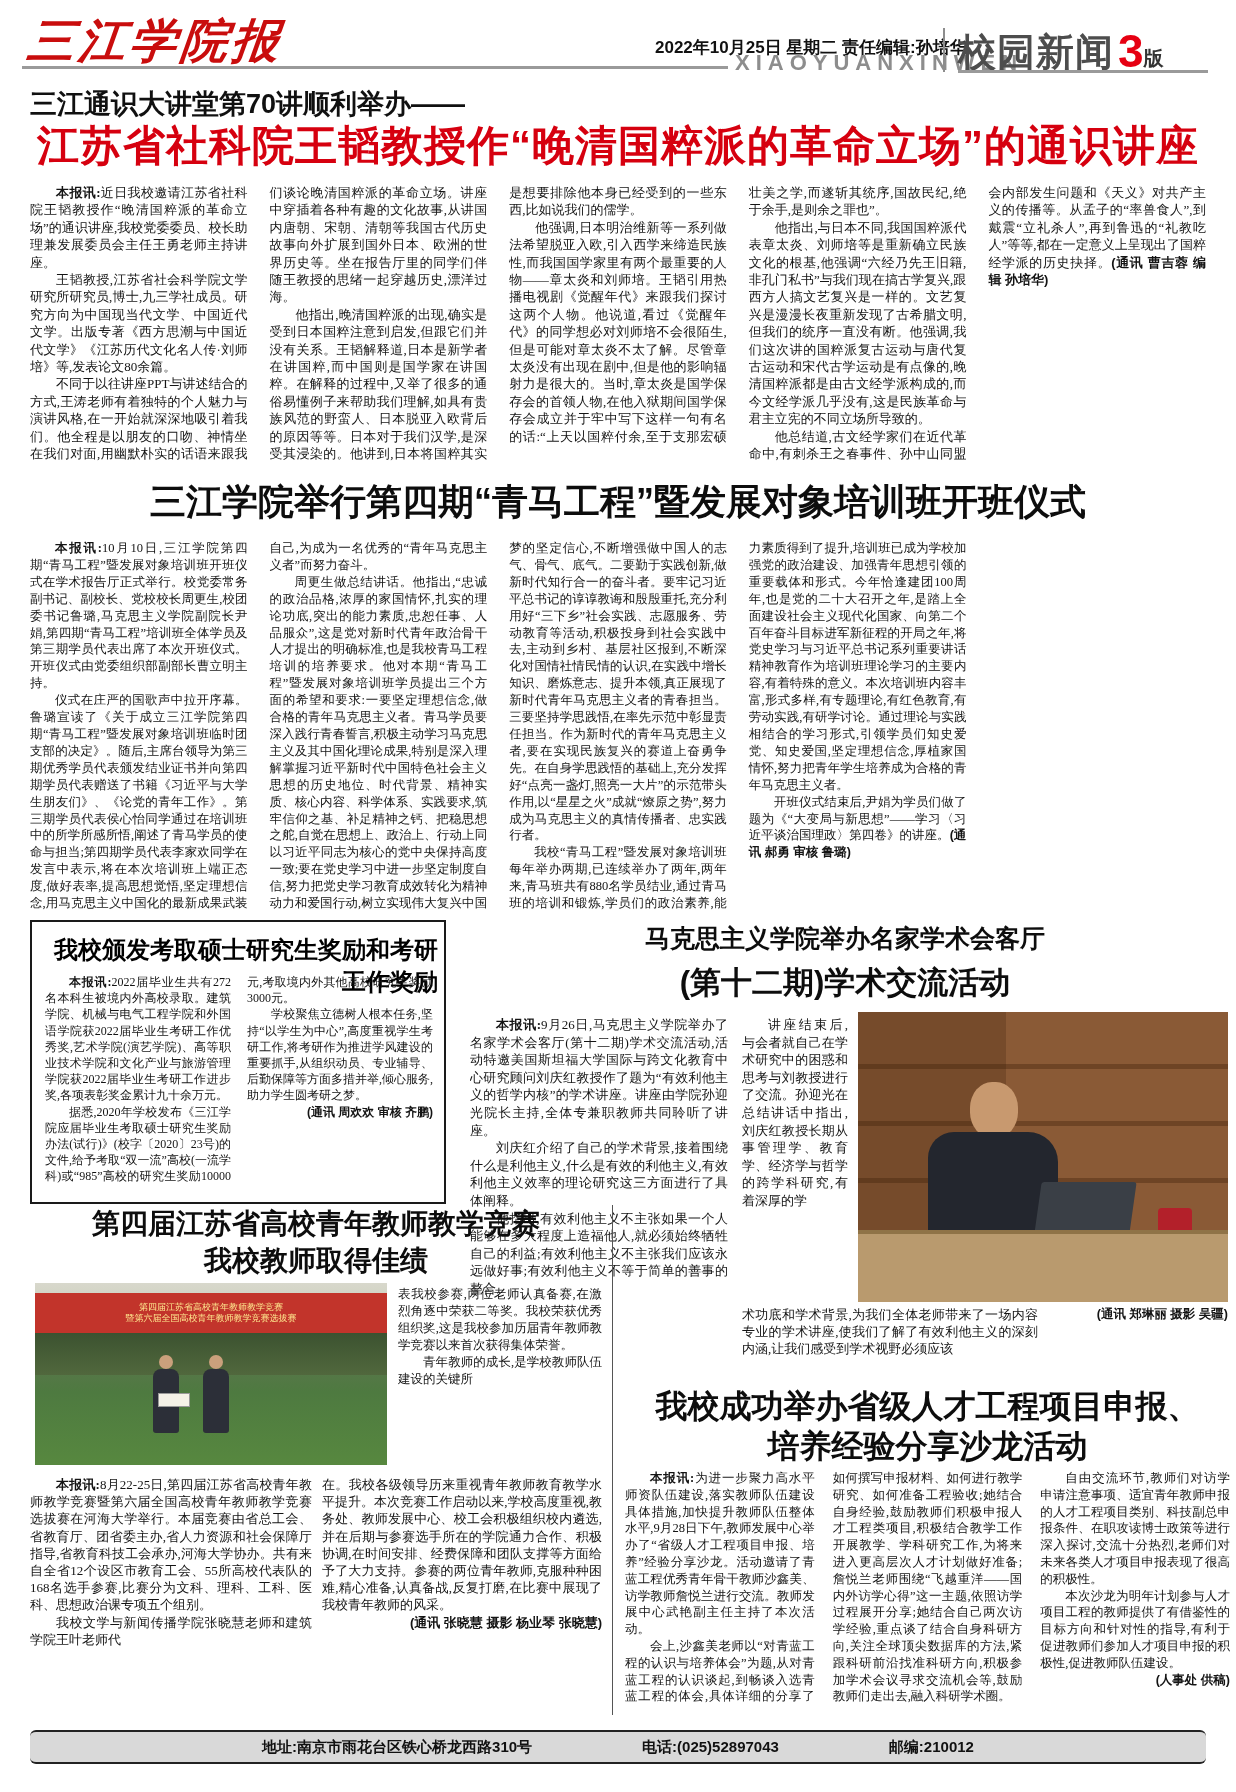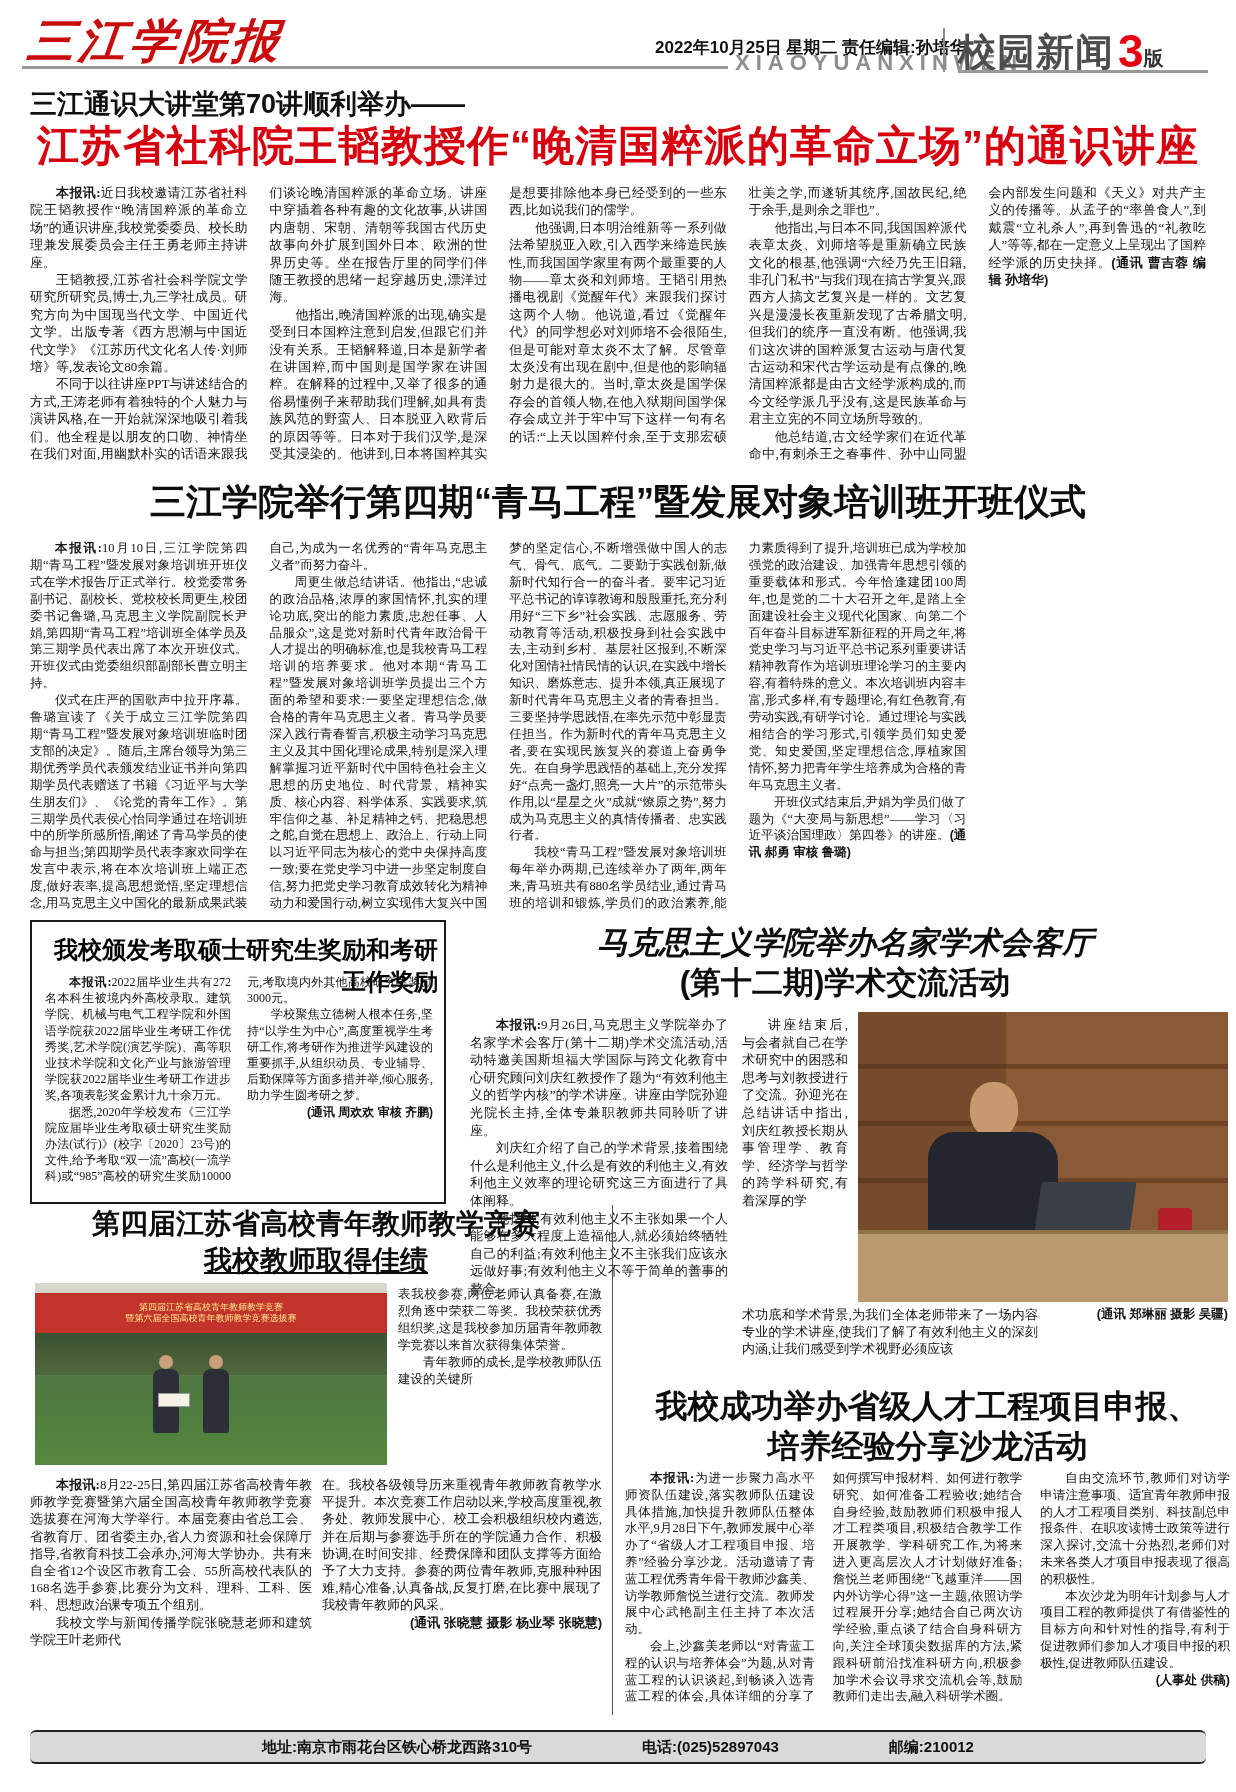--- a/index.html
+++ b/index.html
@@ -117,7 +117,7 @@
     </div>
   </div>
 
-  <div class="subhead" style="left:460px;top:922px;width:770px;font-size:31px;font-style:italic;">马克思主义学院举办名家学术会客厅</div>
+  <div class="subhead" style="left:460px;top:922px;width:770px;font-size:25px;">马克思主义学院举办名家学术会客厅</div>
   <div class="subhead" style="left:460px;top:962px;width:770px;font-size:31px;">(第十二期)学术交流活动</div>
   <div class="bodytext" style="left:470px;top:1016px;width:258px;height:352px;font-size:13px;line-height:17.6px;">
     <p><b class="lead">本报讯:</b><span>9月26日,马克思主义学院举办了名家学术会客厅(第十二期)学术交流活动,活动特邀美国斯坦福大学国际与跨文化教育中心研究顾问刘庆红教授作了题为“有效利他主义的哲学内核”的学术讲座。讲座由学院孙迎光院长主持,全体专兼职教师共同聆听了讲座。</span></p>

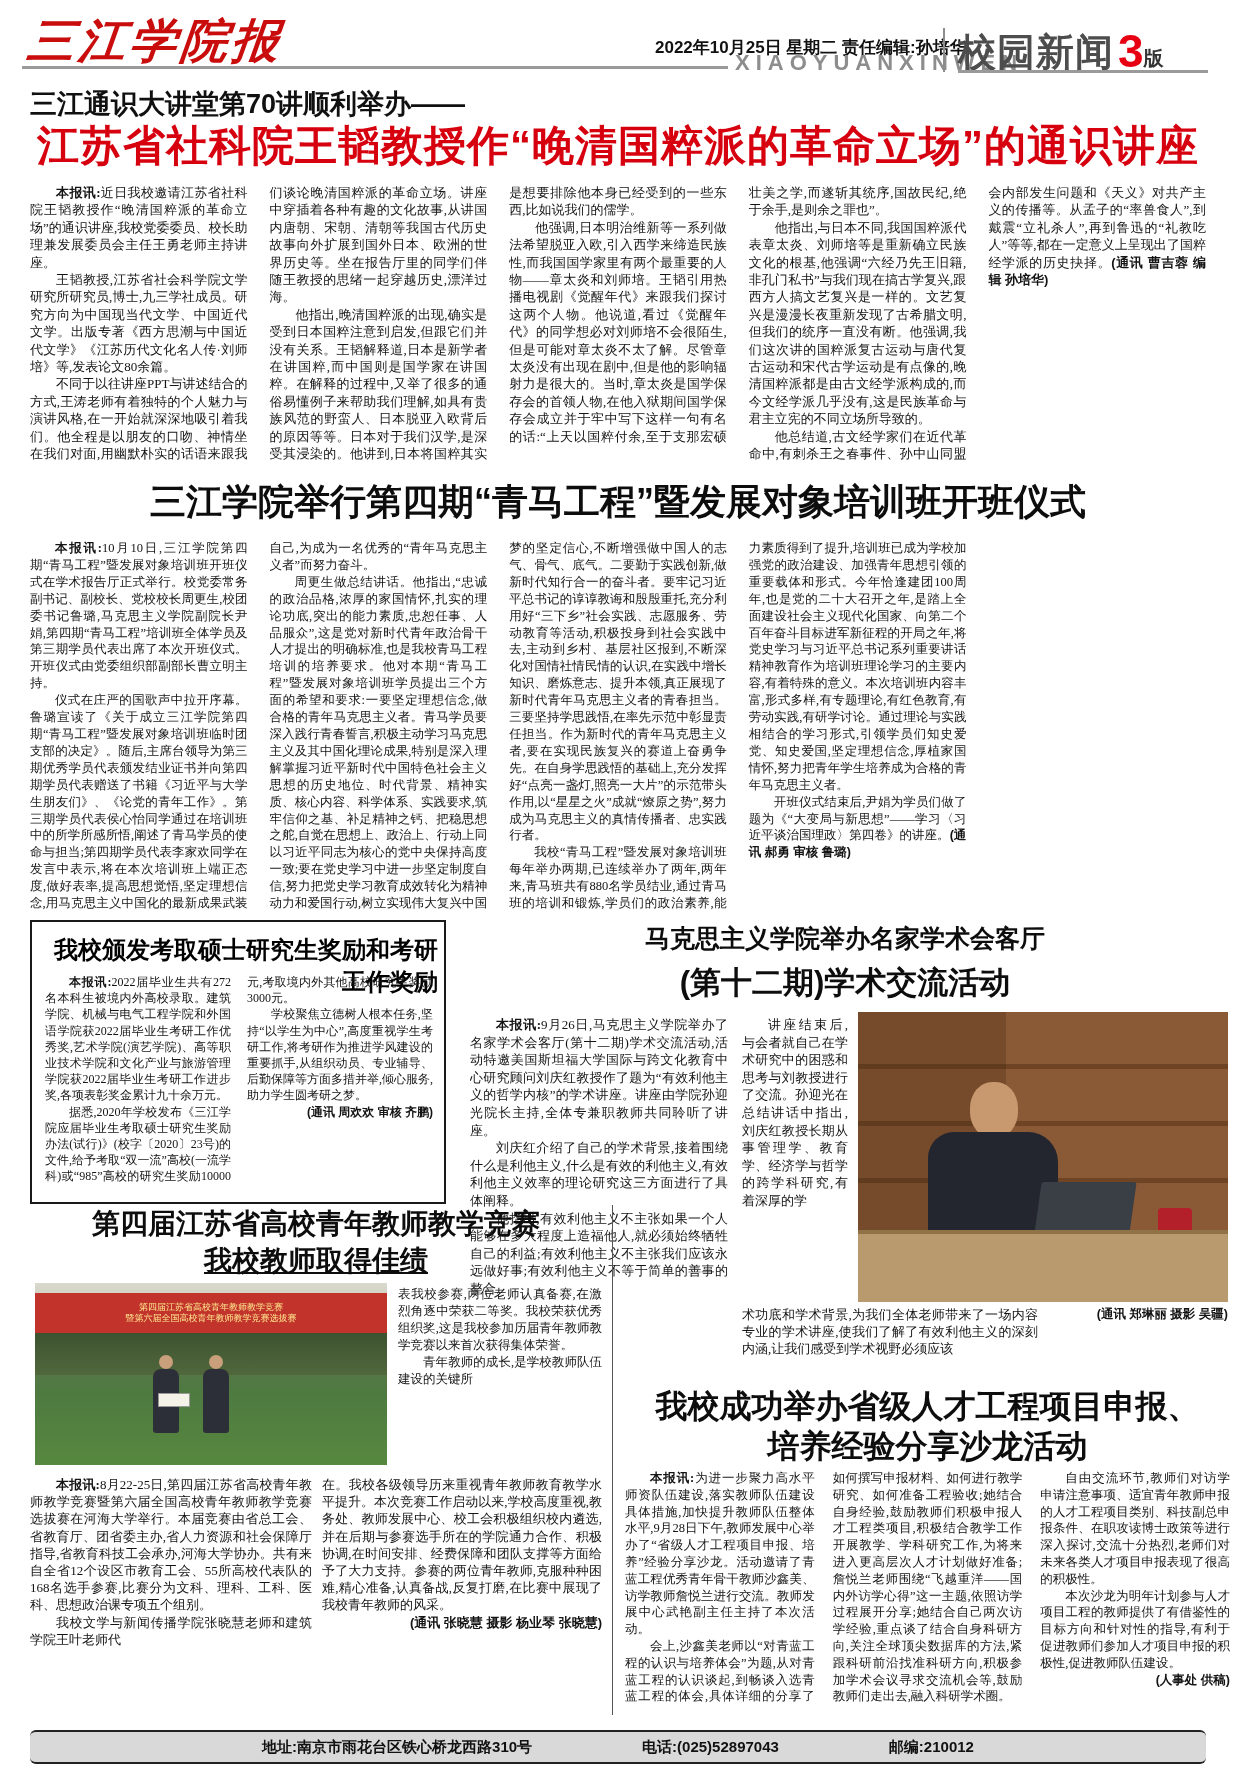--- a/index.html
+++ b/index.html
@@ -143,7 +143,7 @@
   </div>
 
   <div class="subhead" style="left:30px;top:1205px;width:572px;font-size:28px;">第四届江苏省高校青年教师教学竞赛</div>
-  <div class="subhead" style="left:30px;top:1242px;width:572px;font-size:28px;text-decoration:underline;">我校教师取得佳绩</div>
+  <div class="subhead" style="left:30px;top:1242px;width:572px;font-size:28px;">我校教师取得佳绩</div>
   <div class="photo photo1">
     <div class="banner">
       <div>第四届江苏省高校青年教师教学竞赛</div>

